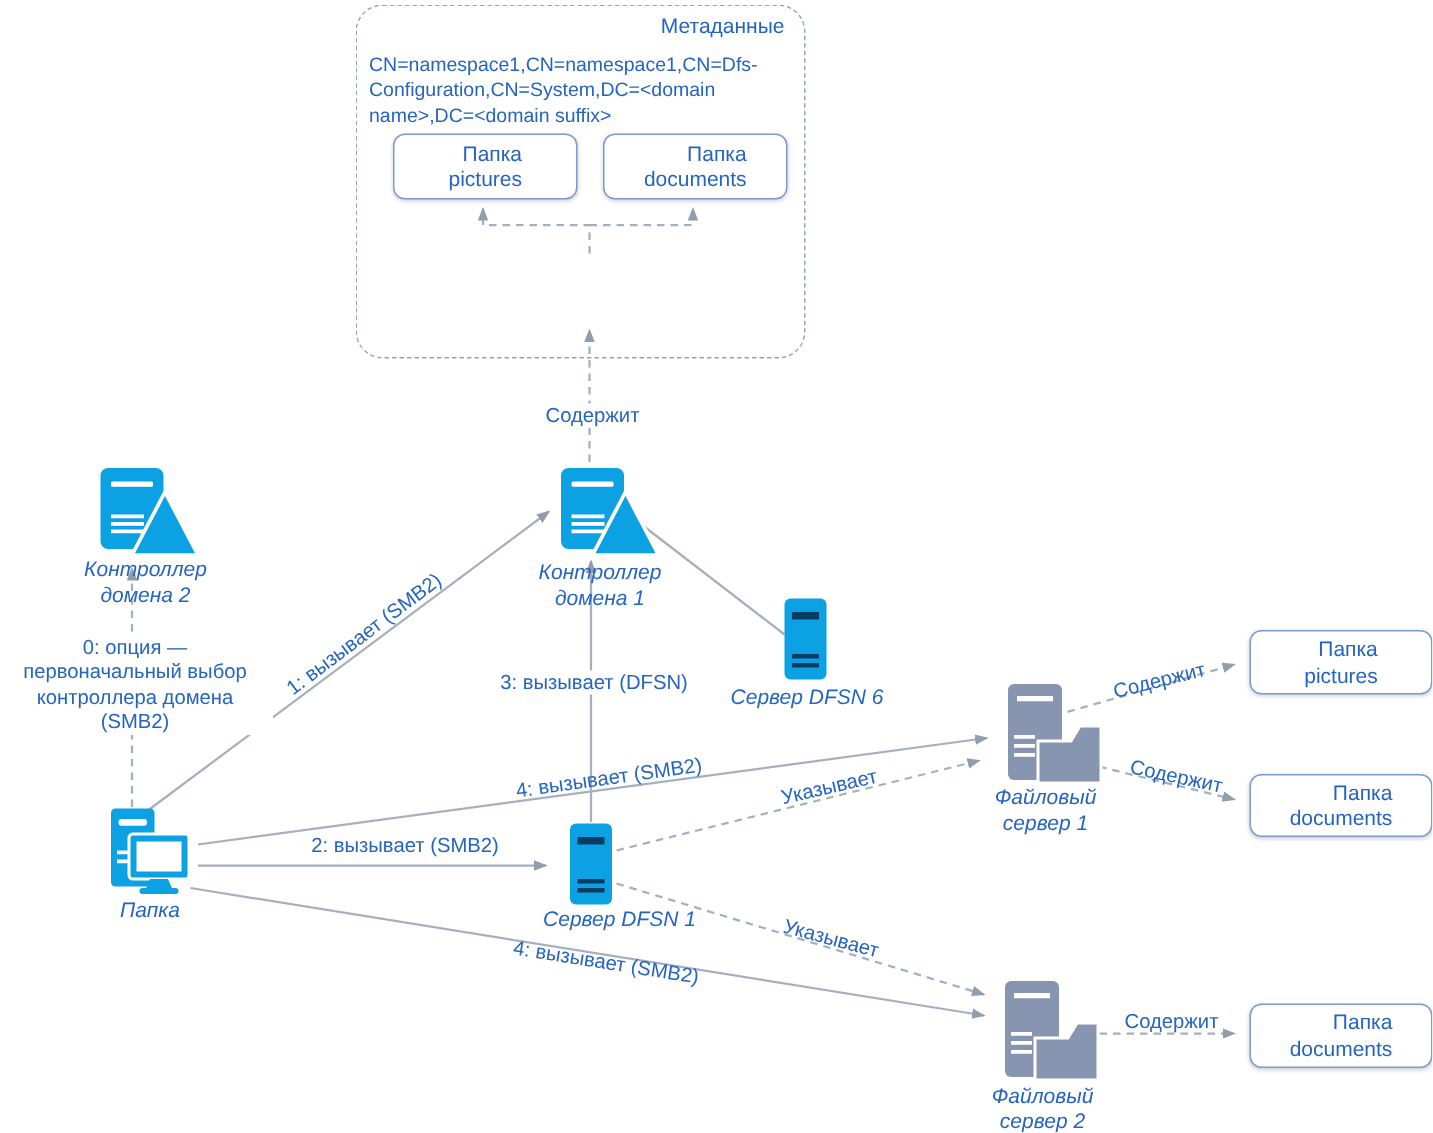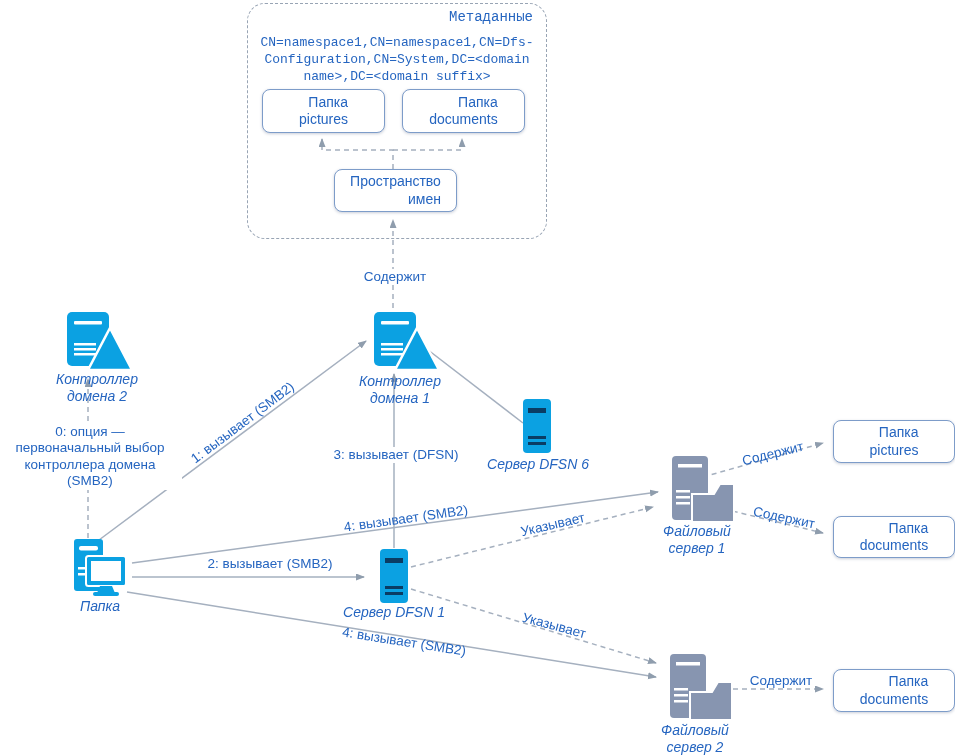--- a/index.html
+++ b/index.html
@@ -14,8 +14,8 @@
   .wire.dashed { stroke-dasharray:5 4; }
 
   .panel {
-    position:absolute; left:247px; top:3px; width:298px; height:234px;
-    border:1.5px dashed #98a4b4; border-radius:18px; z-index:1;font-family:Liberation Mono, monospace;
+    position:absolute; left:237px; top:3px; width:298px; height:234px;
+    border:1.5px dashed #98a4b4; border-radius:18px; z-index:1;
   }
   .panel-title { position:absolute; top:5px; right:13px; font-size:14px; }
   .cn-text {

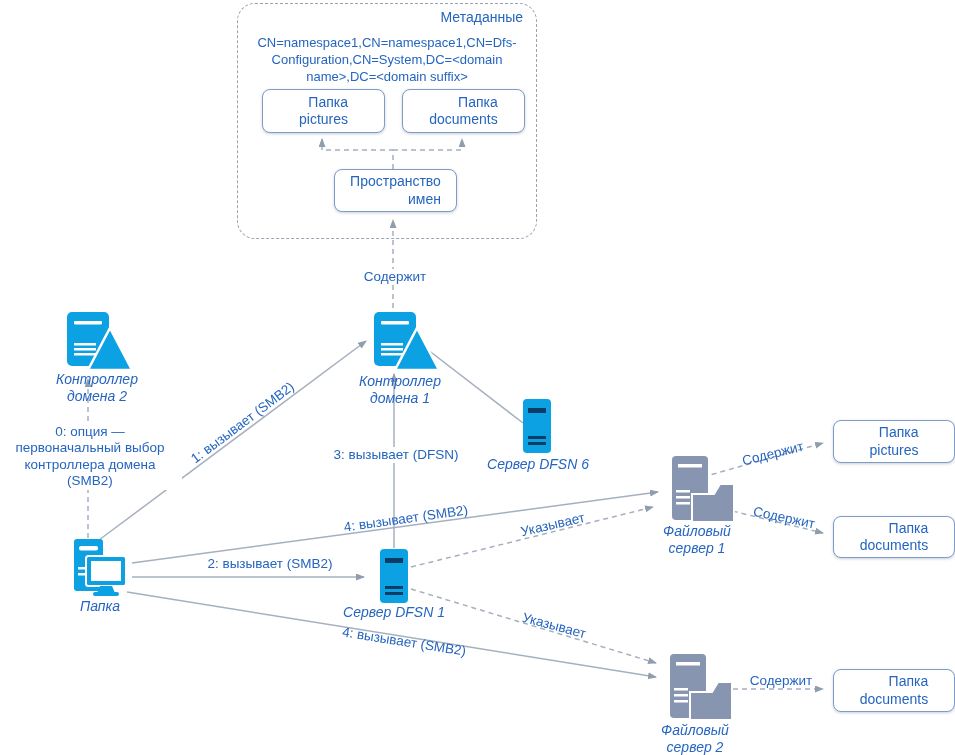--- a/index.html
+++ b/index.html
@@ -19,7 +19,7 @@
   }
   .panel-title { position:absolute; top:5px; right:13px; font-size:14px; }
   .cn-text {
-    position:absolute; top:30px; left:8px; right:8px; text-align:center;
+    position:absolute; top:30px; left:8px; right:8px; text-align:left;
     font-size:13px; line-height:1.32; white-space:pre-line;
   }
   .box {

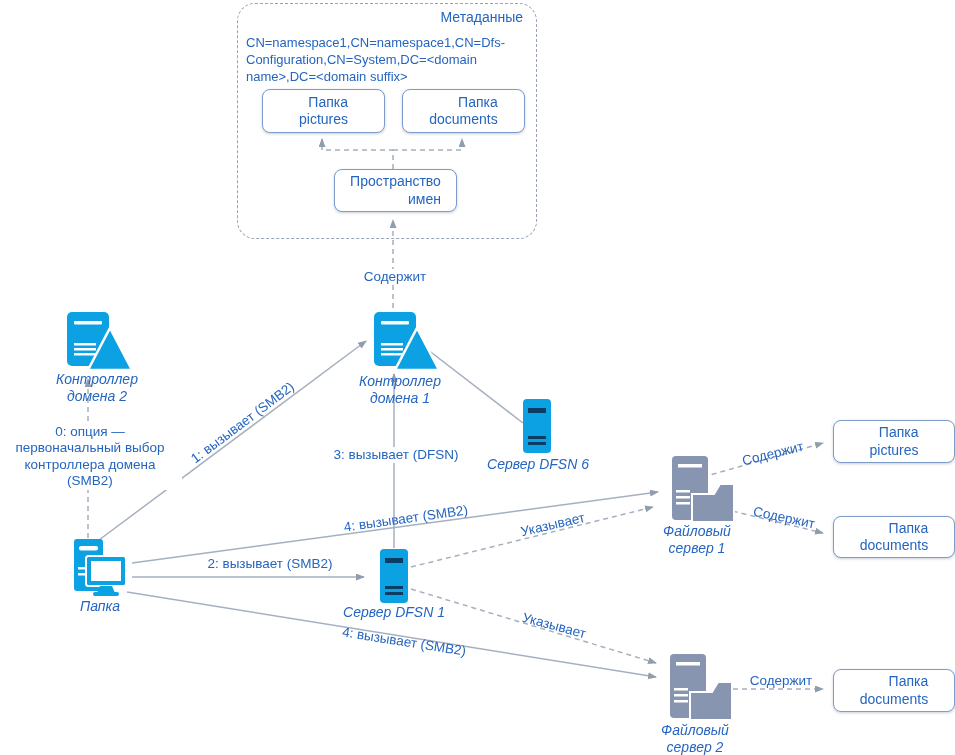--- a/index.html
+++ b/index.html
@@ -87,8 +87,6 @@
 pictures</div>
   <div class="box" style="left:402px;top:89px;width:121px;height:42px;">Папка
 documents</div>
-  <div class="box" style="left:334px;top:169px;width:121px;height:41px;">Пространство
-имен</div>
 
   <div class="box" style="left:833px;top:420px;width:120px;height:41px;">Папка
 pictures</div>

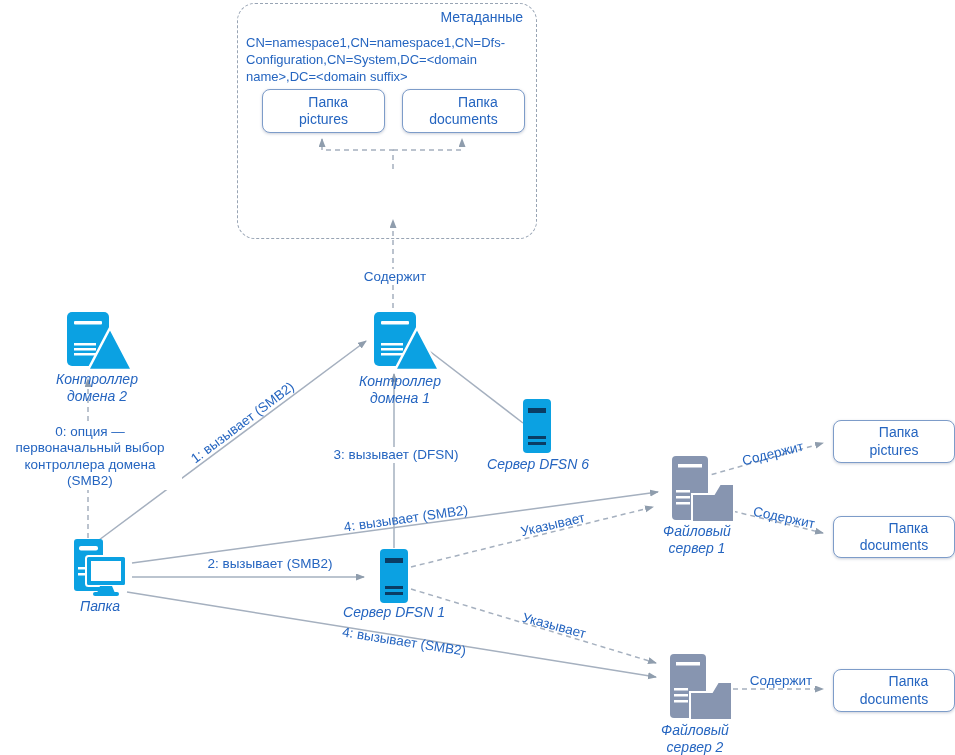--- a/index.html
+++ b/index.html
@@ -161,7 +161,7 @@
   <div class="node-label" style="left:350px;top:373px;width:100px;">Контроллер
 домена 1</div>
   <div class="node-label" style="left:478px;top:456px;width:120px;">Сервер DFSN 6</div>
-  <div class="node-label" style="left:334px;top:604px;width:120px;">Сервер DFSN 1</div>
+  <div class="node-label" style="left:353px;top:604px;width:120px;">Сервер DFSN 1</div>
   <div class="node-label" style="left:647px;top:523px;width:100px;">Файловый
 сервер 1</div>
   <div class="node-label" style="left:645px;top:722px;width:100px;">Файловый

